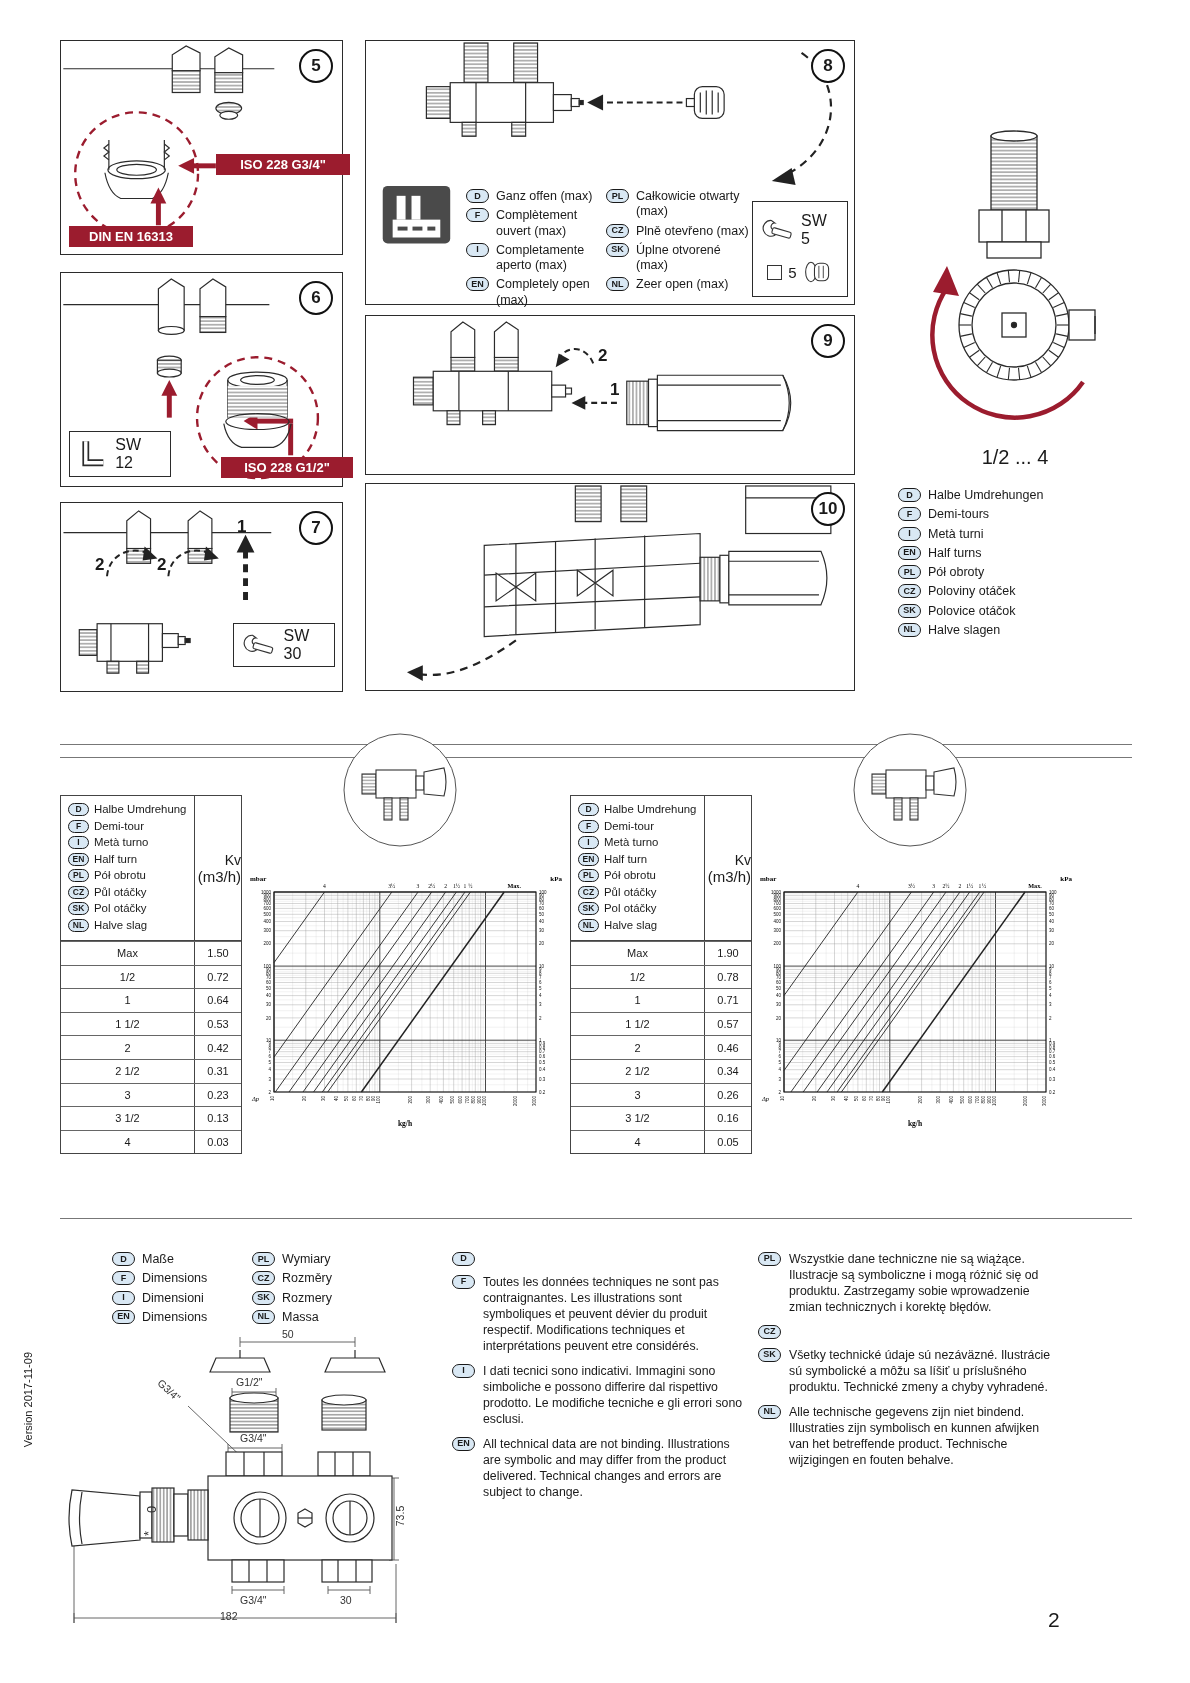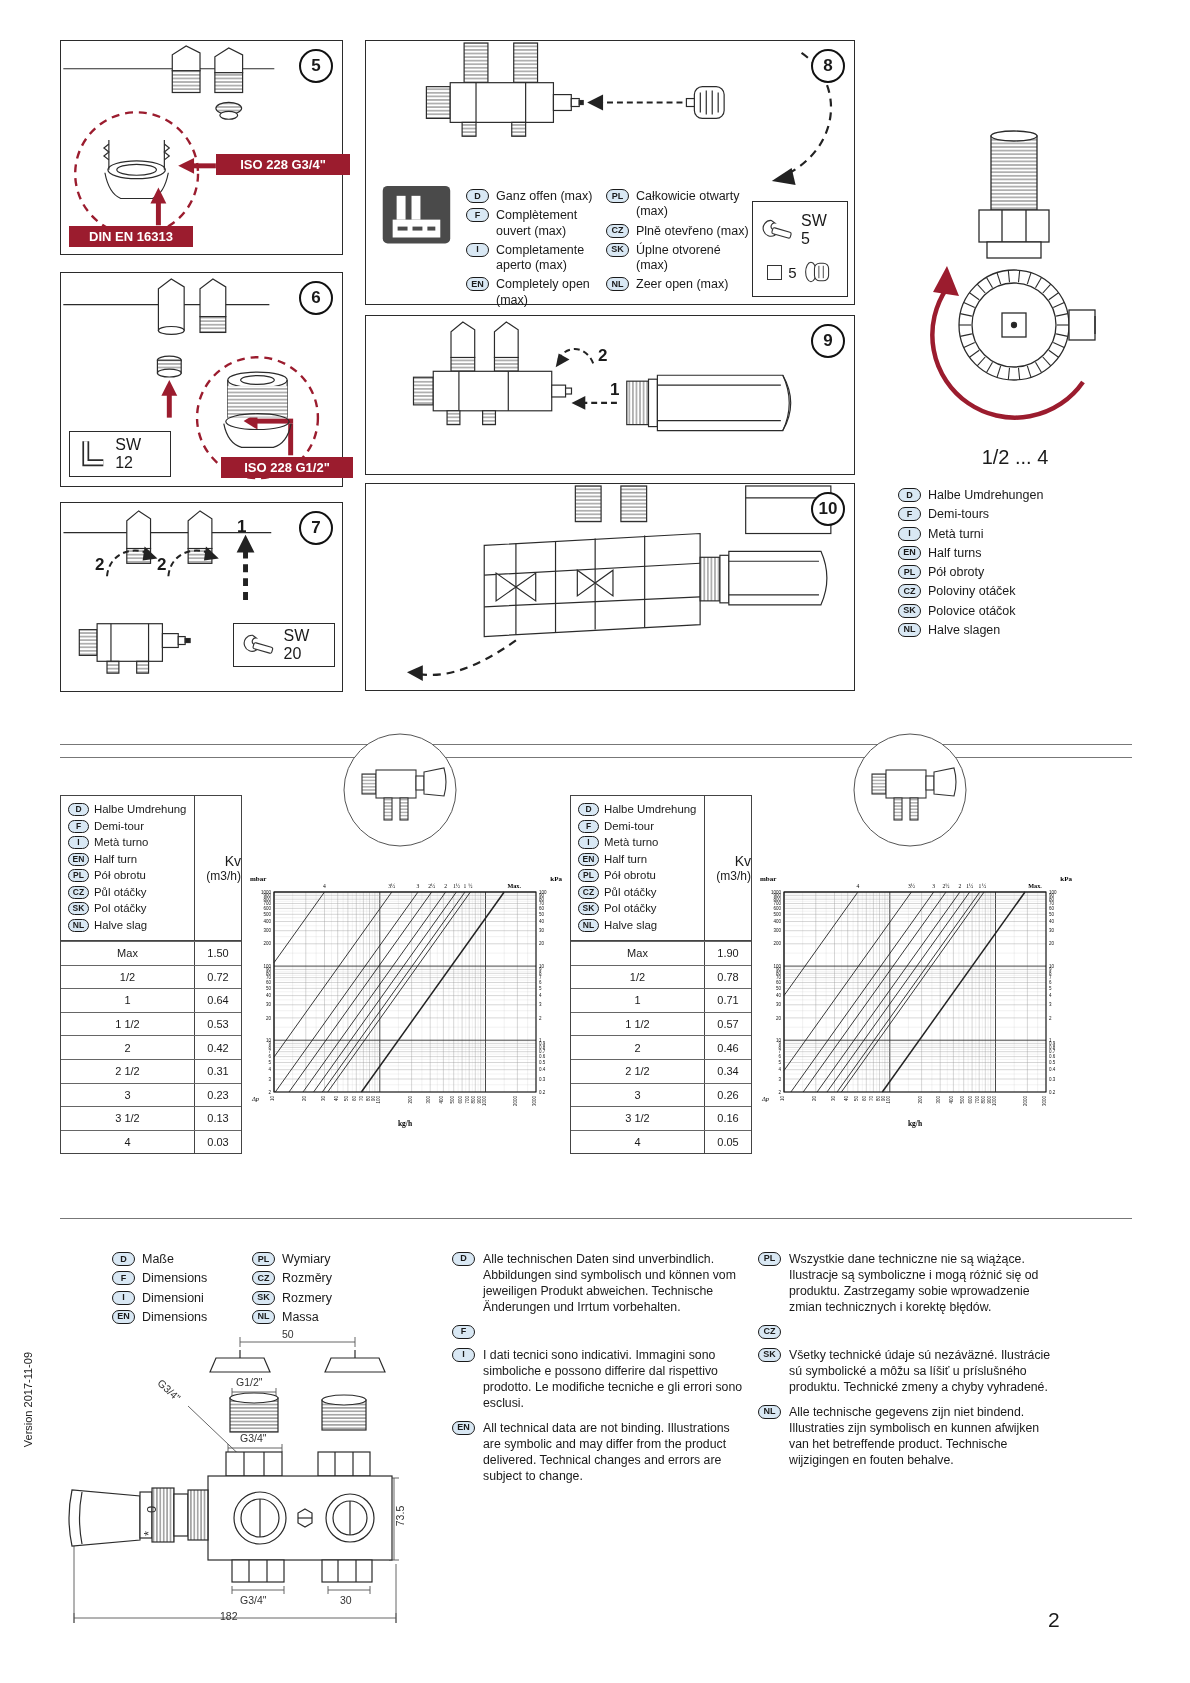--- a/index.html
+++ b/index.html
@@ -175,7 +175,7 @@
         <path d="M12 2 a9 9 0 0 0 -9 12 a9 9 0 0 0 13 5 l-3 -7 a4 4 0 0 1 3 -7 z" fill="#fff" stroke="#333" stroke-width="1.3"></path>
         <rect x="14" y="10" width="22" height="7" rx="2" transform="rotate(16 14 10)" fill="#fff" stroke="#333" stroke-width="1.3"></rect>
       </svg>
-      <span class="swtext">SW 20</span>
+      <span class="swtext">SW 30</span>
     </div>
   </div>
 

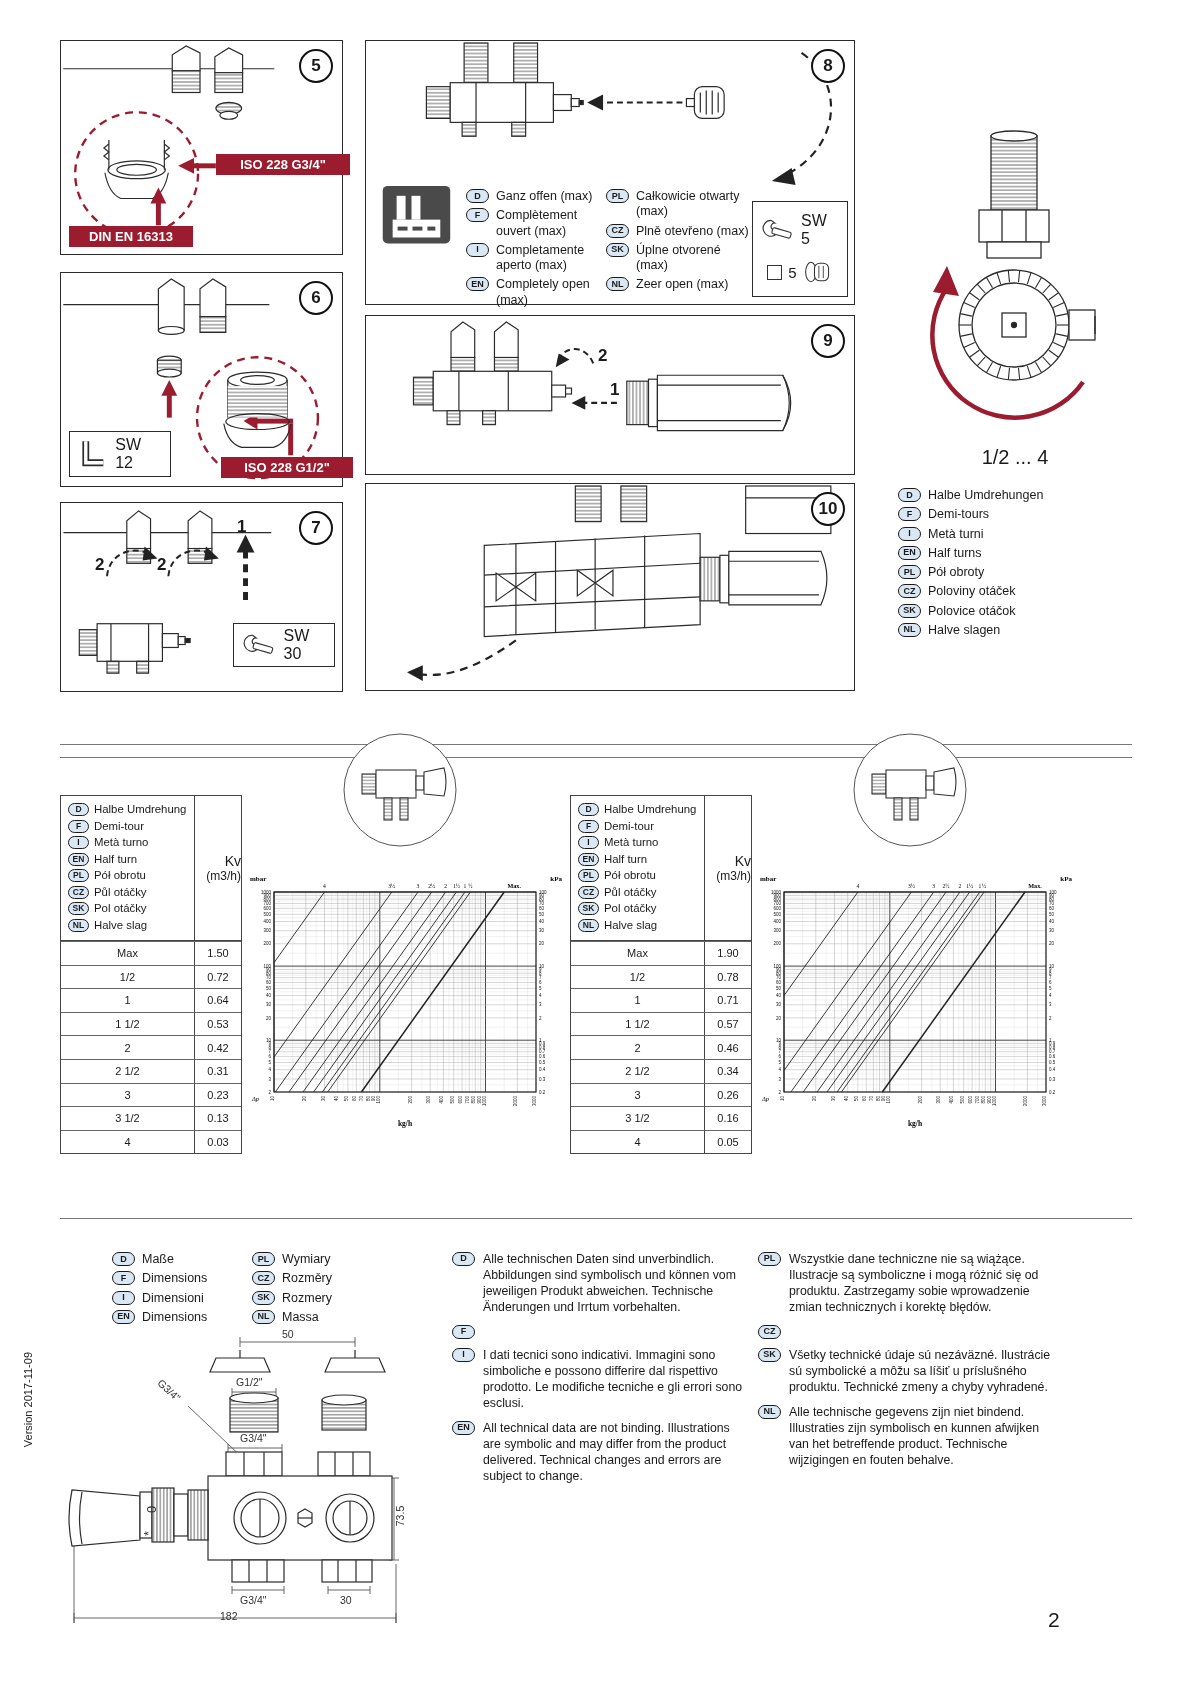--- a/index.html
+++ b/index.html
@@ -29,7 +29,7 @@
   .kvcell{width:46px;border-left:1.2px solid #444;display:flex;flex-direction:column;
           justify-content:center;align-items:flex-end}
   .kvcell .kv{font-size:14px}
-  .kvcell .kvu{font-size:12px}
+  .kvcell .kvu{font-size:15px}
   .kvrows{display:flex;flex-direction:column}
   .kvrow{display:flex;border-top:1.1px solid #666;height:22.6px;font-size:11px;align-items:stretch}
   .kvrow .c1{flex:1;display:flex;align-items:center;justify-content:center}

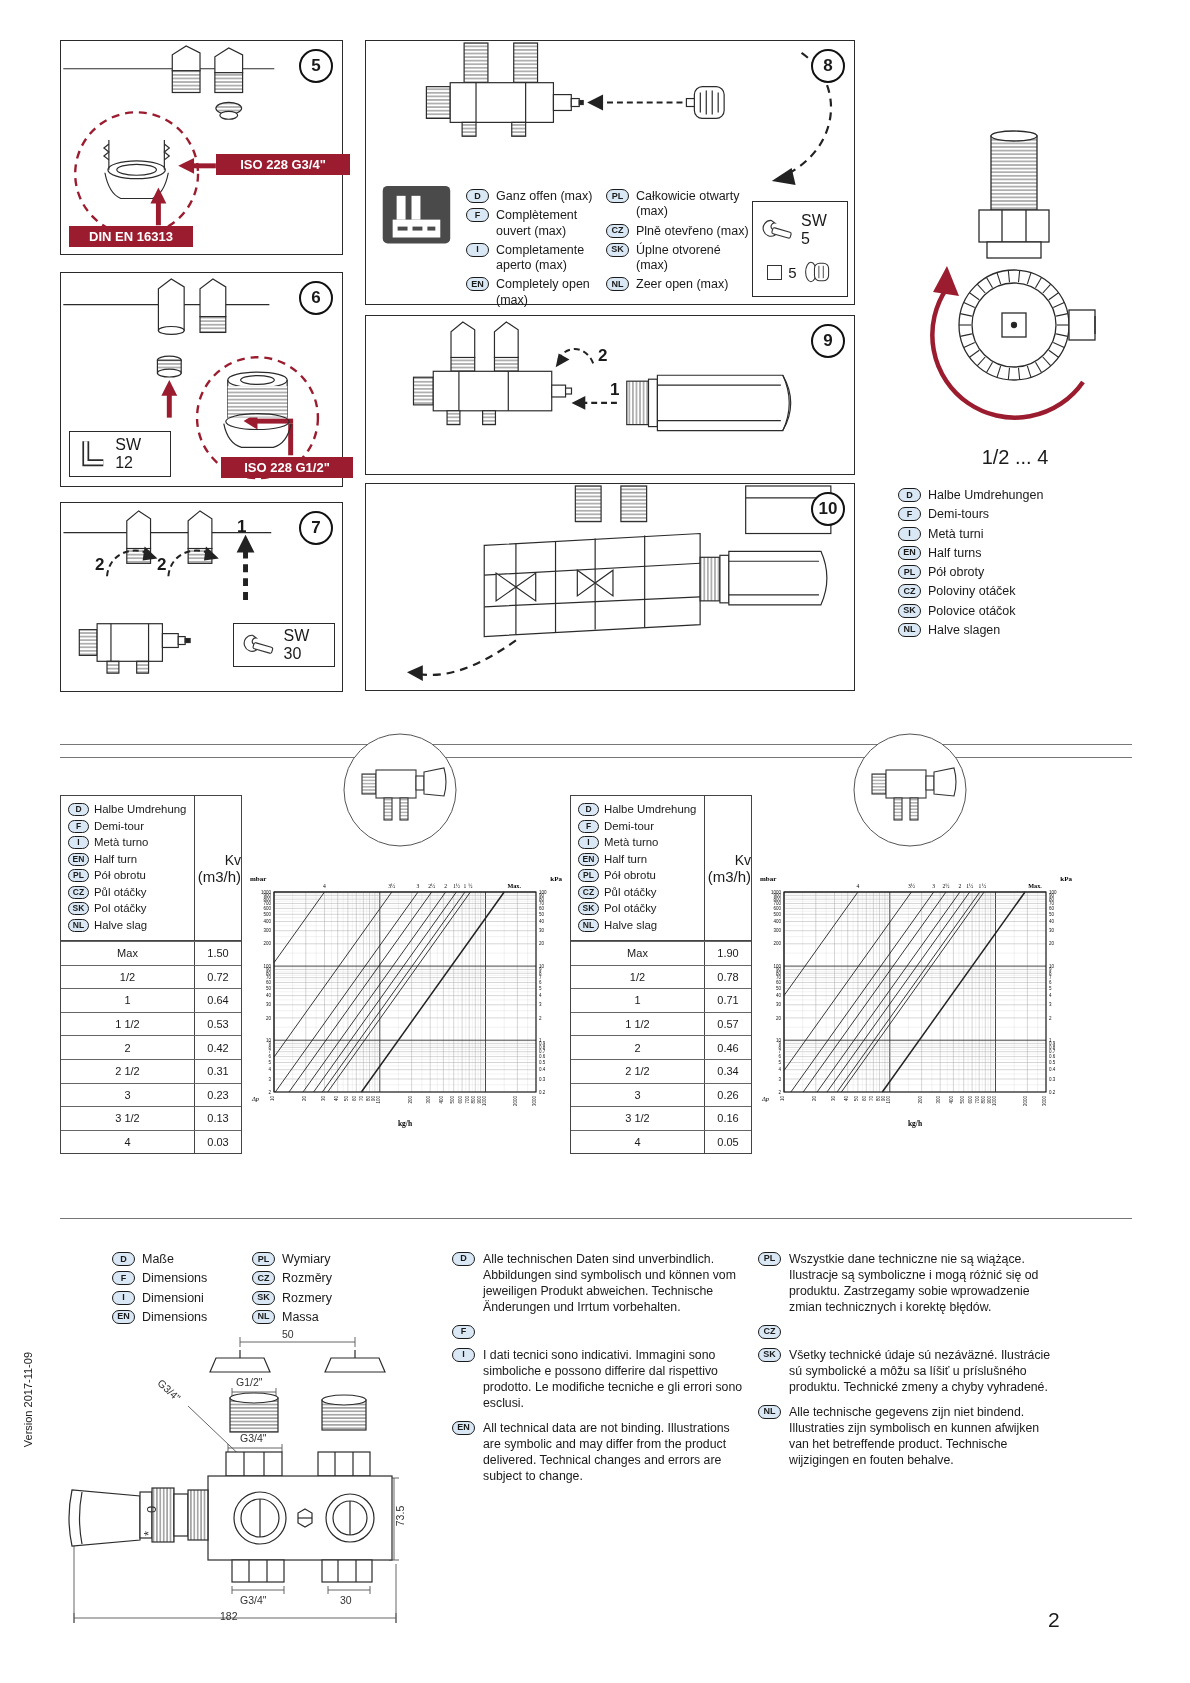--- a/index.html
+++ b/index.html
@@ -1216,7 +1216,6 @@
 
       <div class="disc-row">
         <span class="badge">D</span>
-        <span class="dtext">Alle technischen Daten sind unverbindlich. Abbildungen sind symbolisch und können vom jeweiligen Produkt abweichen. Technische Änderungen und Irrtum vorbehalten.</span>
       </div>
 
       <div class="disc-row">

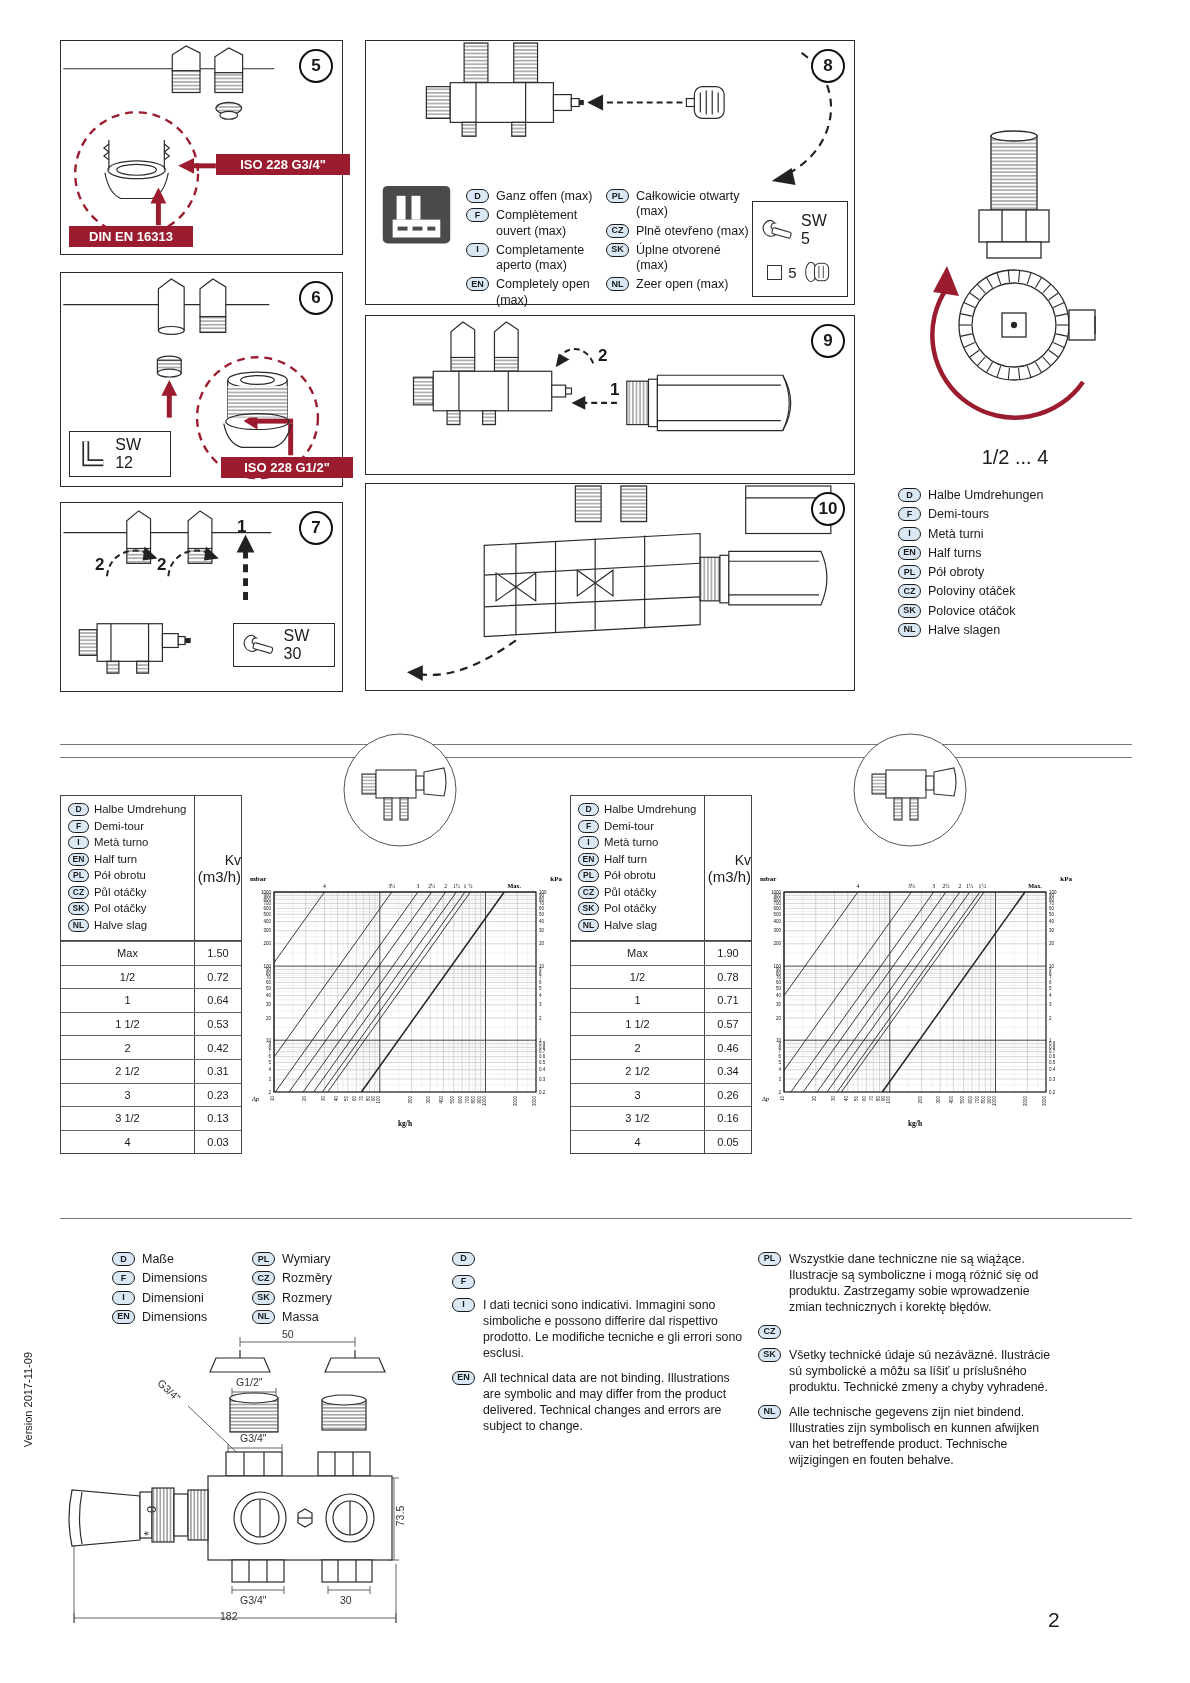--- a/index.html
+++ b/index.html
@@ -1220,6 +1220,7 @@
 
       <div class="disc-row">
         <span class="badge">F</span>
+        <span class="dtext">Toutes les données techniques ne sont pas contraignantes. Les illustrations sont symboliques et peuvent dévier du produit respectif. Modifications techniques et interprétations peuvent etre considérés.</span>
       </div>
 
       <div class="disc-row">

